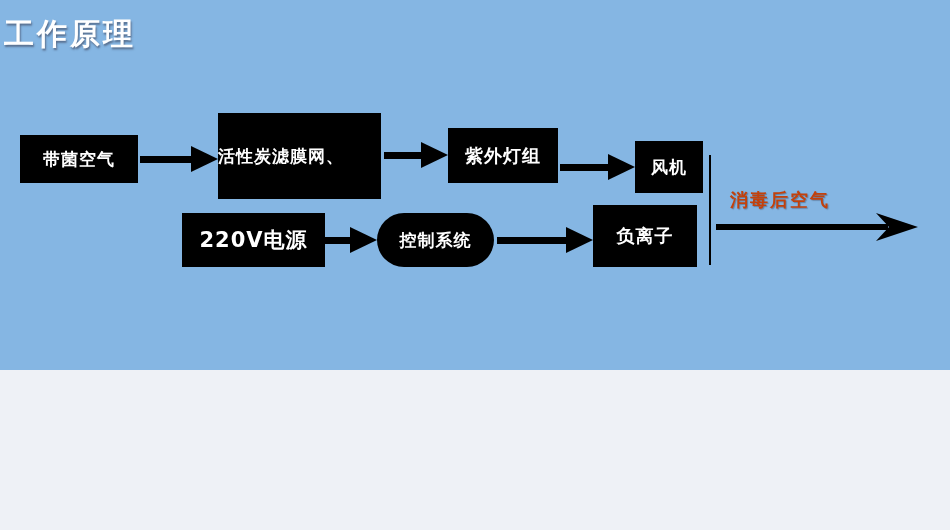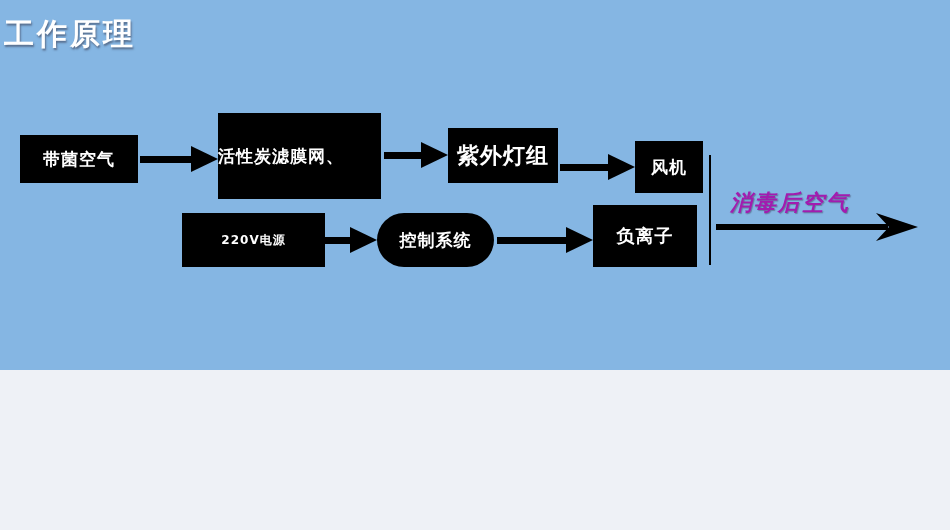--- a/index.html
+++ b/index.html
@@ -100,7 +100,7 @@
     </div>
   </div>
 
-  <div class="node" style="left:448px; top:128px; width:110px; height:55px; font-size:22px;">紫外灯组</div>
+  <div class="node" style="left:448px; top:128px; width:110px; height:55px; font-size:18px;">紫外灯组</div>
 
   <div class="node" style="left:635px; top:141px; width:68px; height:52px; font-size:17px;">风机</div>
 

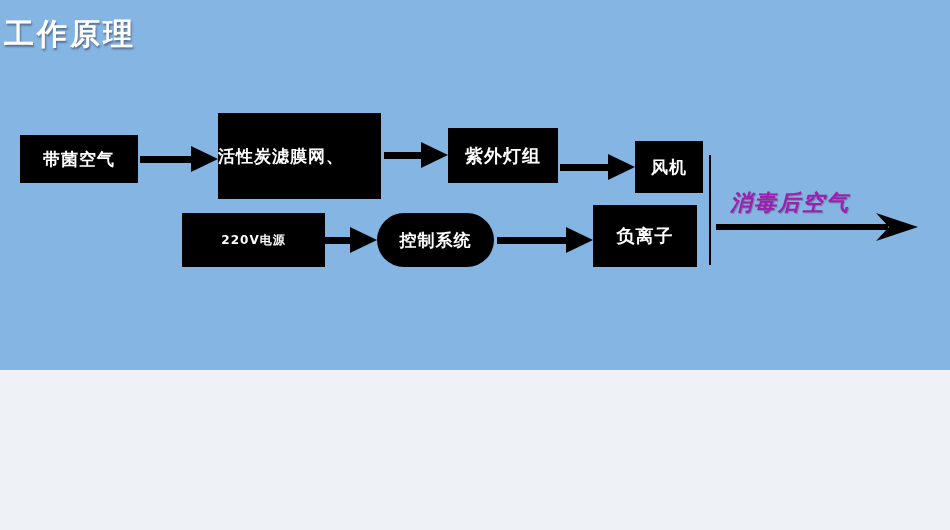--- a/index.html
+++ b/index.html
@@ -71,12 +71,11 @@
   .out-label {
     position: absolute;
     left: 730px; top: 188px;
-    color: #a21caf;
+    color: #c2410c;
     font-weight: bold;
-    font-size: 22px;
+    font-size: 18px;
     letter-spacing: 2px;
     text-shadow: 1px 1px 1px rgba(50,50,70,0.4);
-    font-style: italic;
   }
   .out-arrow {
     position: absolute;

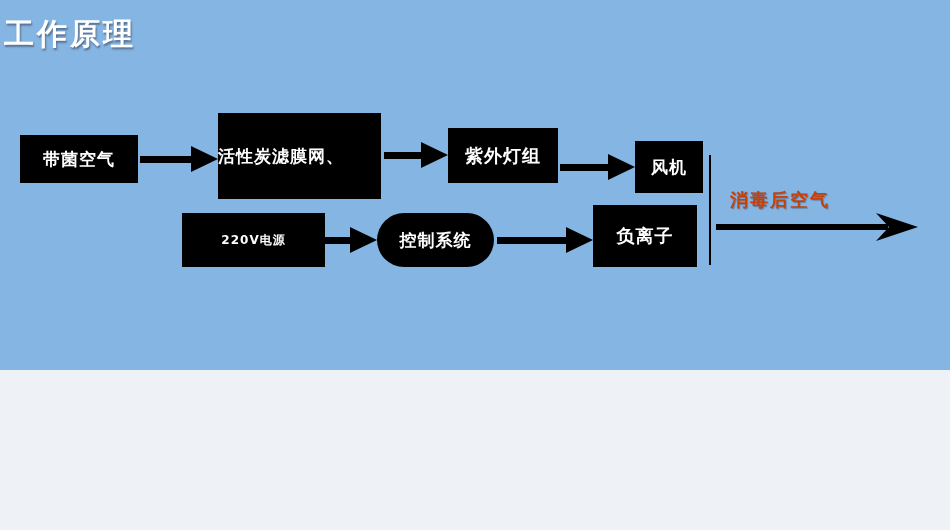--- a/index.html
+++ b/index.html
@@ -103,7 +103,7 @@
 
   <div class="node" style="left:635px; top:141px; width:68px; height:52px; font-size:17px;">风机</div>
 
-  <div class="node" style="left:182px; top:213px; width:143px; height:54px; font-size:12px;">220V电源</div>
+  <div class="node" style="left:182px; top:213px; width:143px; height:54px; font-size:21px;">220V电源</div>
 
   <div class="node" style="left:377px; top:213px; width:117px; height:54px; font-size:17px;border-radius:27px;">控制系统</div>
 

